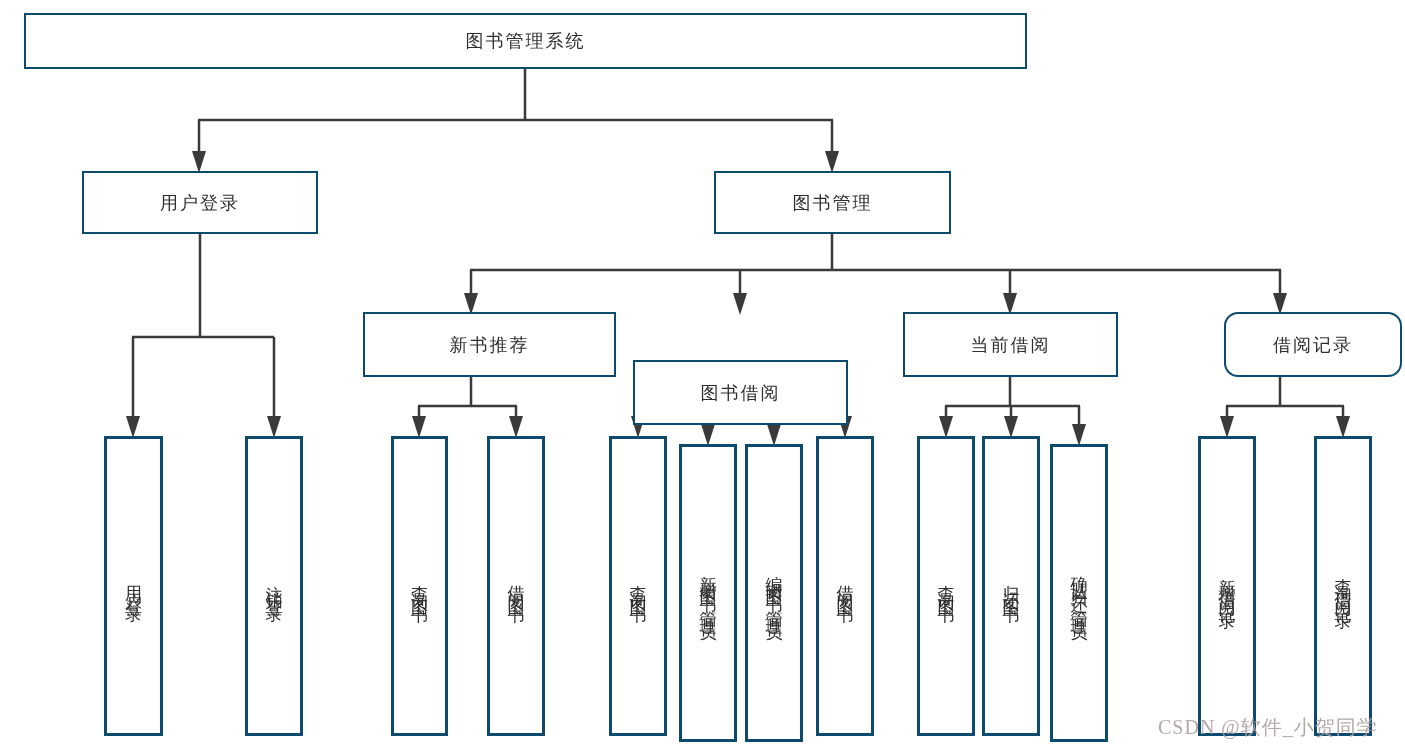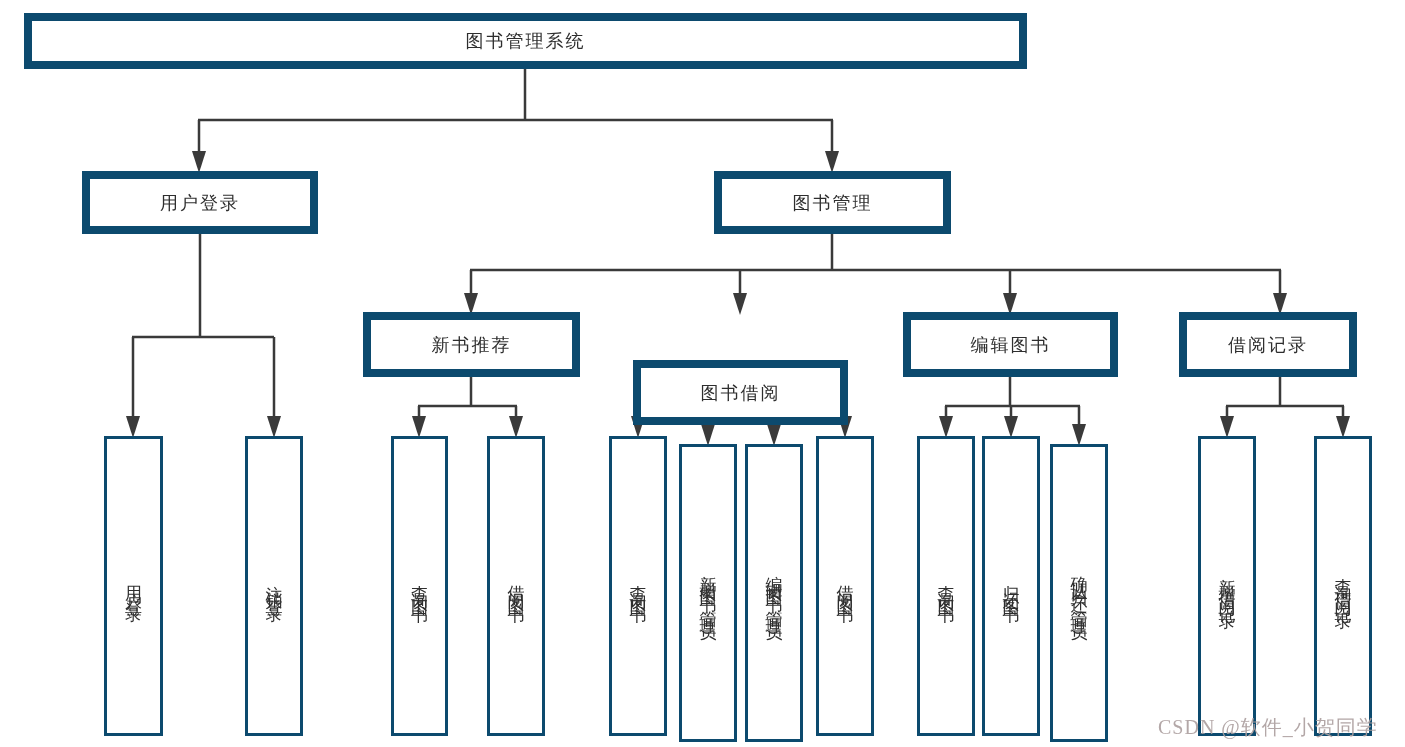--- a/index.html
+++ b/index.html
@@ -27,7 +27,7 @@
     position: absolute;
     box-sizing: border-box;
     background: #ffffff;
-    border: 8px solid #0c4a6e;
+    border: 2px solid #0c4a6e;
     color: #2e2e2e;
     display: flex;
     align-items: center;

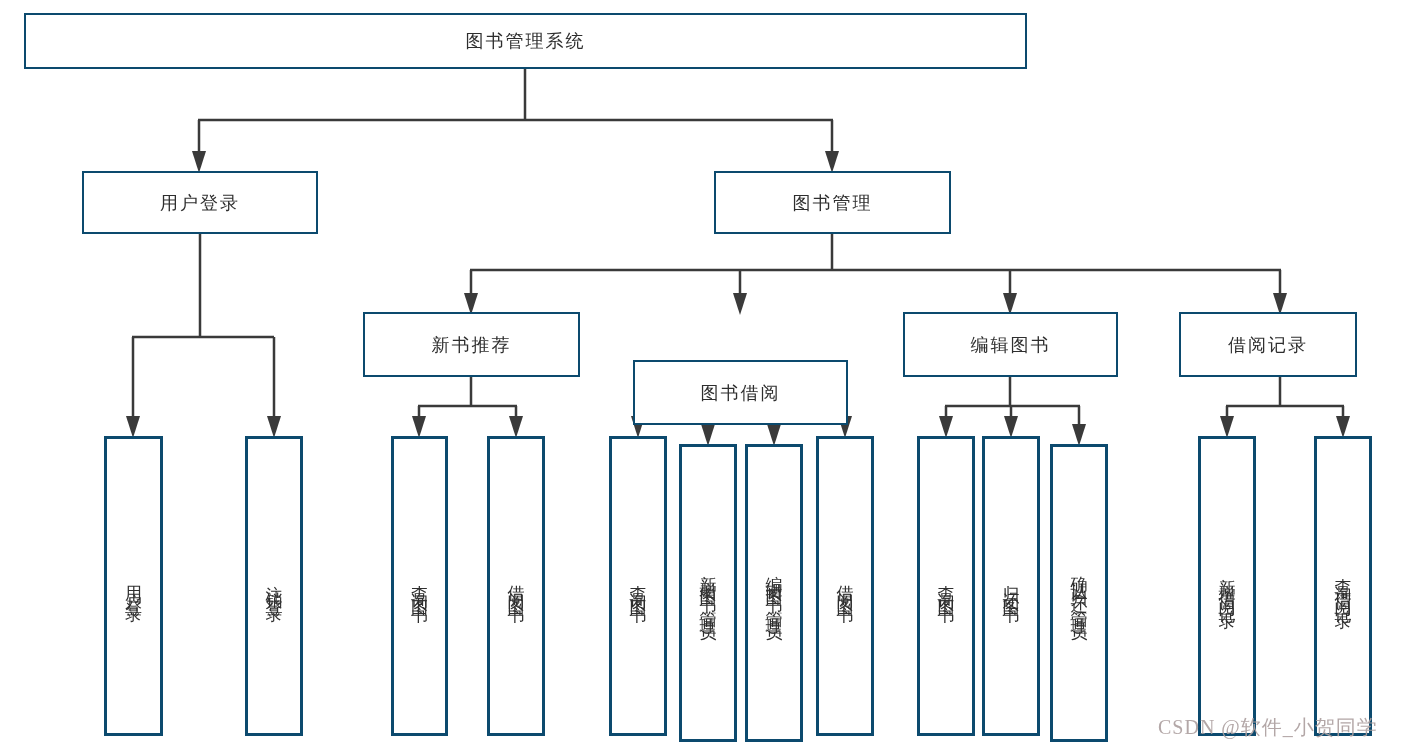--- a/index.html
+++ b/index.html
@@ -117,7 +117,7 @@
     <span>图书管理</span>
   </div>
 
-  <div class="node h" style="left:363px; top:312px; width:217px; height:65px;">
+  <div class="node h" style="left:363px; top:312px; width:253px; height:65px;">
     <span>新书推荐</span>
   </div>
   <div class="node h" style="left:633px; top:312px; width:215px; height:65px;margin-top:48px;">

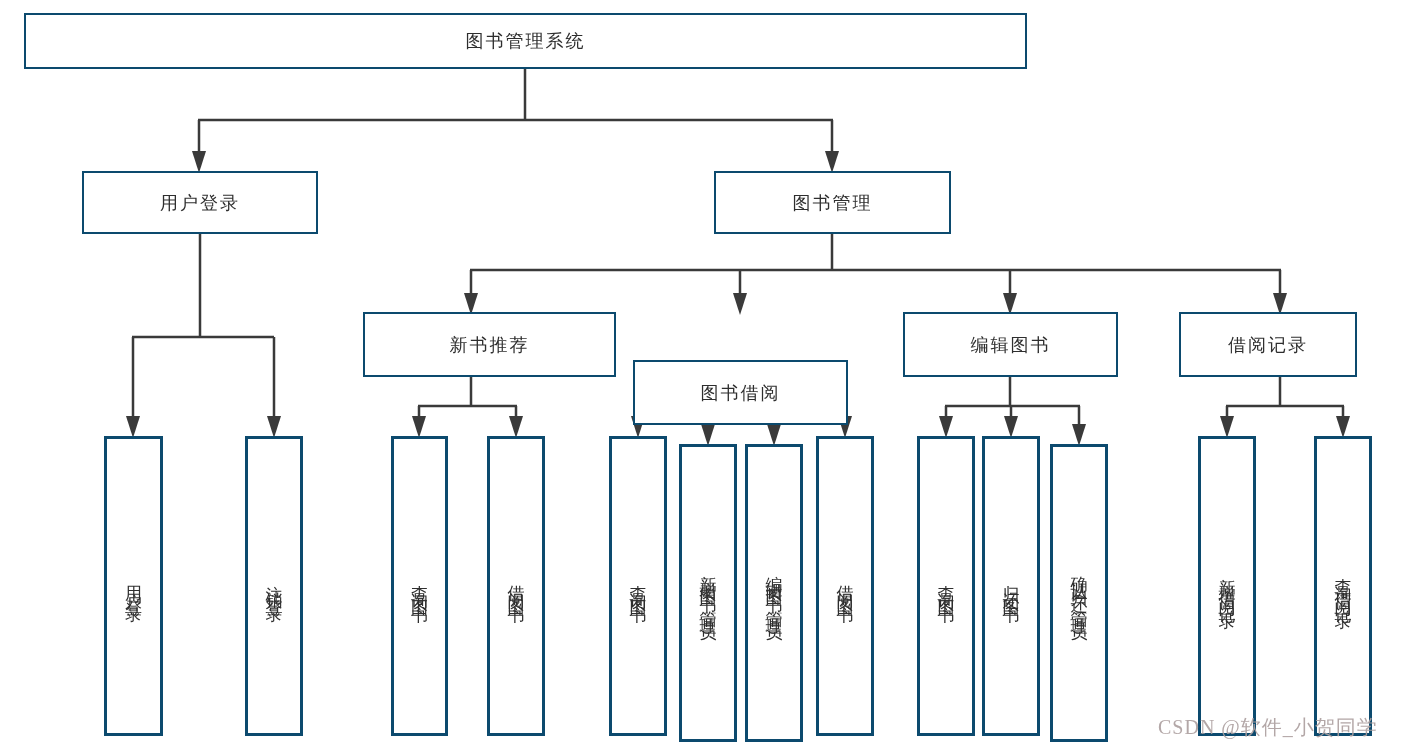--- a/index.html
+++ b/index.html
@@ -124,7 +124,7 @@
     <span>图书借阅</span>
   </div>
   <div class="node h" style="left:903px; top:312px; width:215px; height:65px;">
-    <span>编辑图书</span>
+    <span>当前借阅</span>
   </div>
   <div class="node h" style="left:1179px; top:312px; width:178px; height:65px;">
     <span>借阅记录</span>

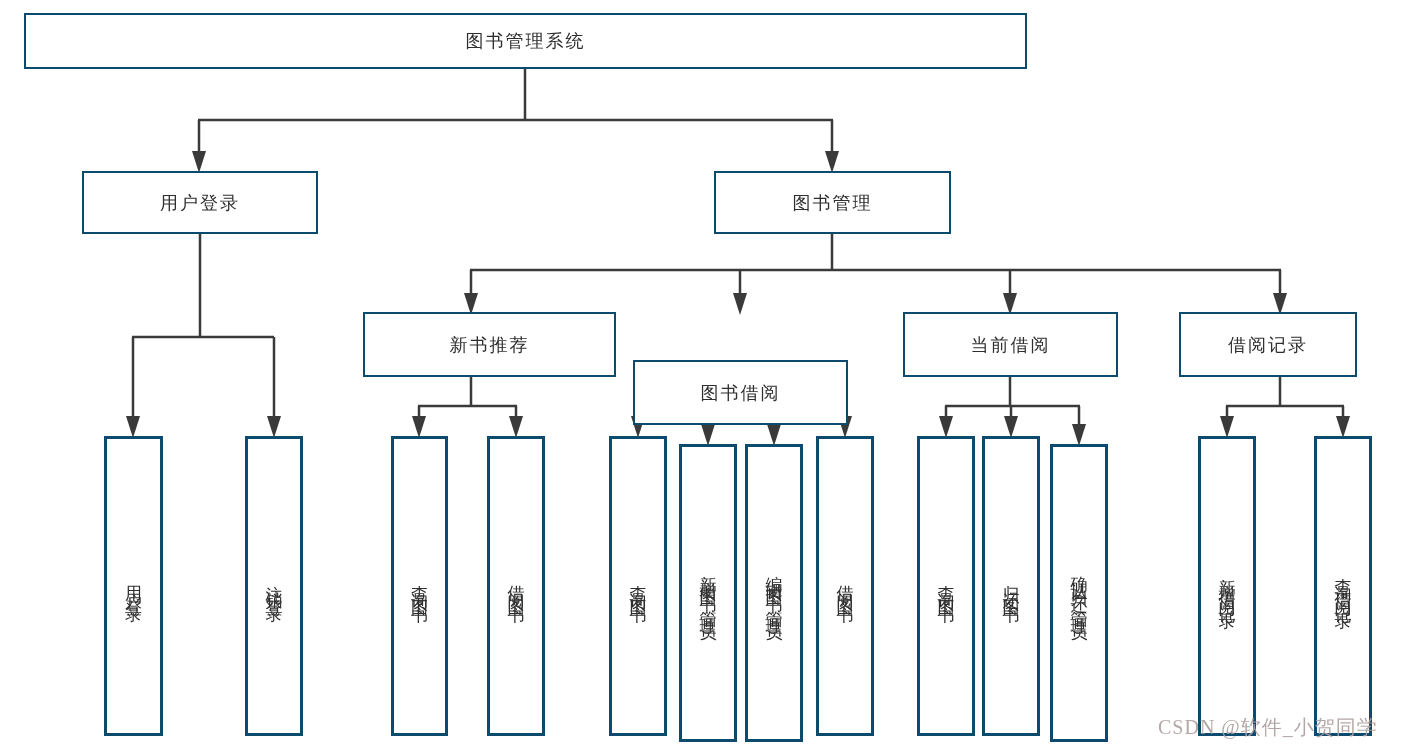--- a/index.html
+++ b/index.html
@@ -126,7 +126,7 @@
   <div class="node h" style="left:903px; top:312px; width:215px; height:65px;">
     <span>当前借阅</span>
   </div>
-  <div class="node h" style="left:1179px; top:312px; width:178px; height:65px;">
+  <div class="node h" style="left:1224px; top:312px; width:178px; height:65px;border-radius:14px;">
     <span>借阅记录</span>
   </div>
 

